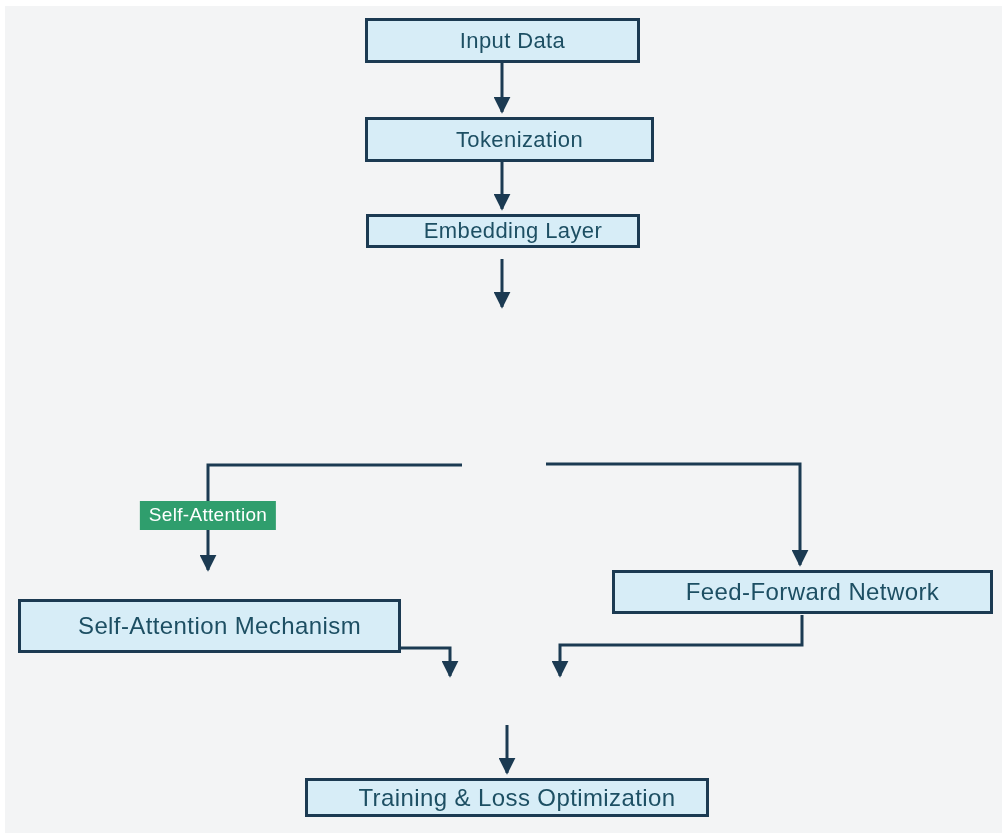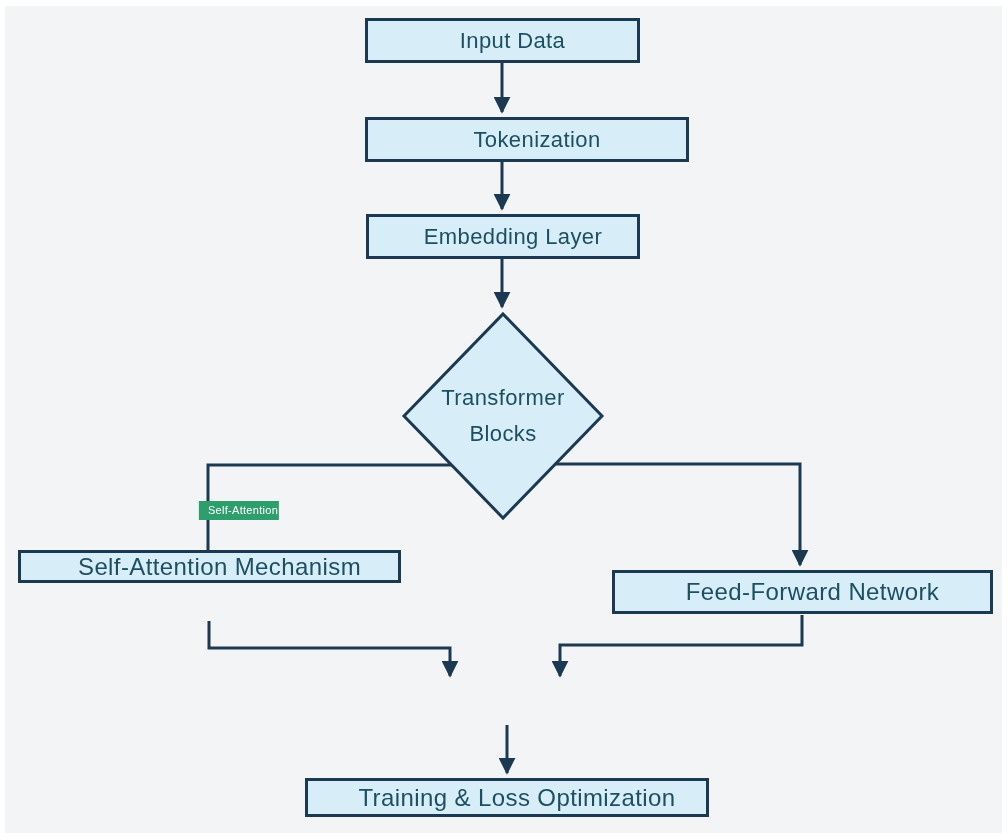--- a/index.html
+++ b/index.html
@@ -124,7 +124,7 @@
     <span class="node-label">Input Data</span>
   </div>
 
-  <div class="node" style="left:365px; top:117px; width:324px; height:45px">
+  <div class="node" style="left:365px; top:117px; width:289px; height:45px">
     <span class="node-label">Tokenization</span>
   </div>
 

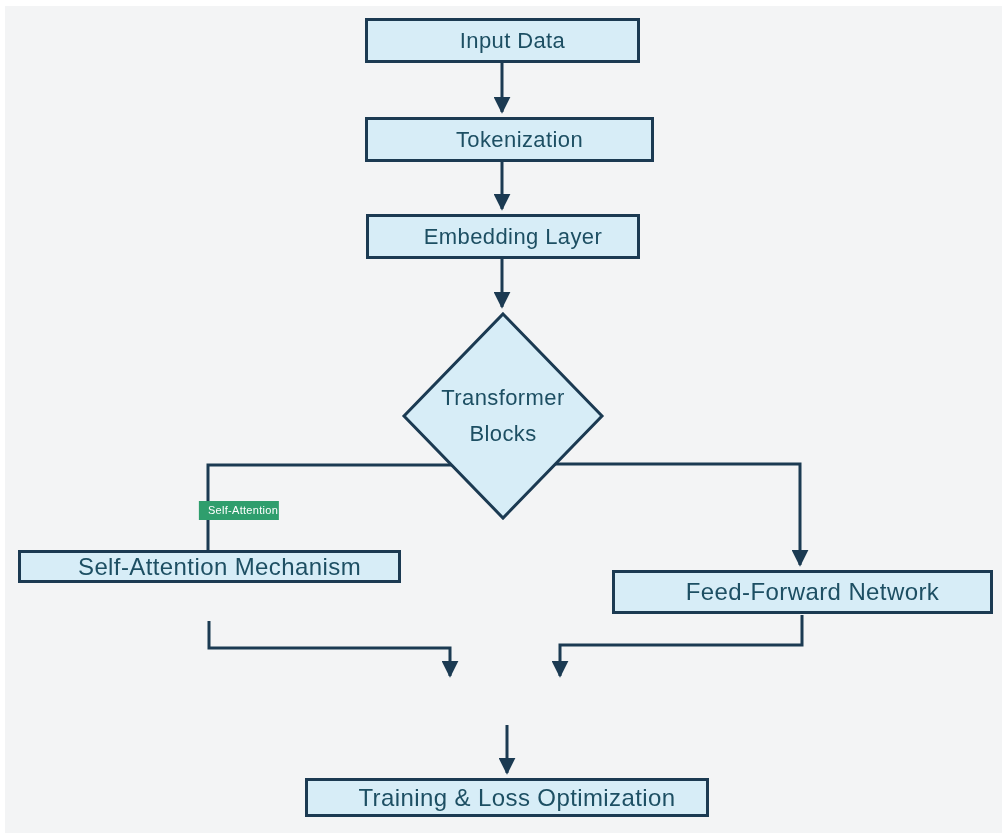--- a/index.html
+++ b/index.html
@@ -128,7 +128,7 @@
     <span class="node-label">Tokenization</span>
   </div>
 
-  <div class="node" style="left:366px; top:214px; width:274px; height:45px">
+  <div class="node" style="left:366px; top:214px; width:274px; height:34px">
     <span class="node-label">Embedding Layer</span>
   </div>
 

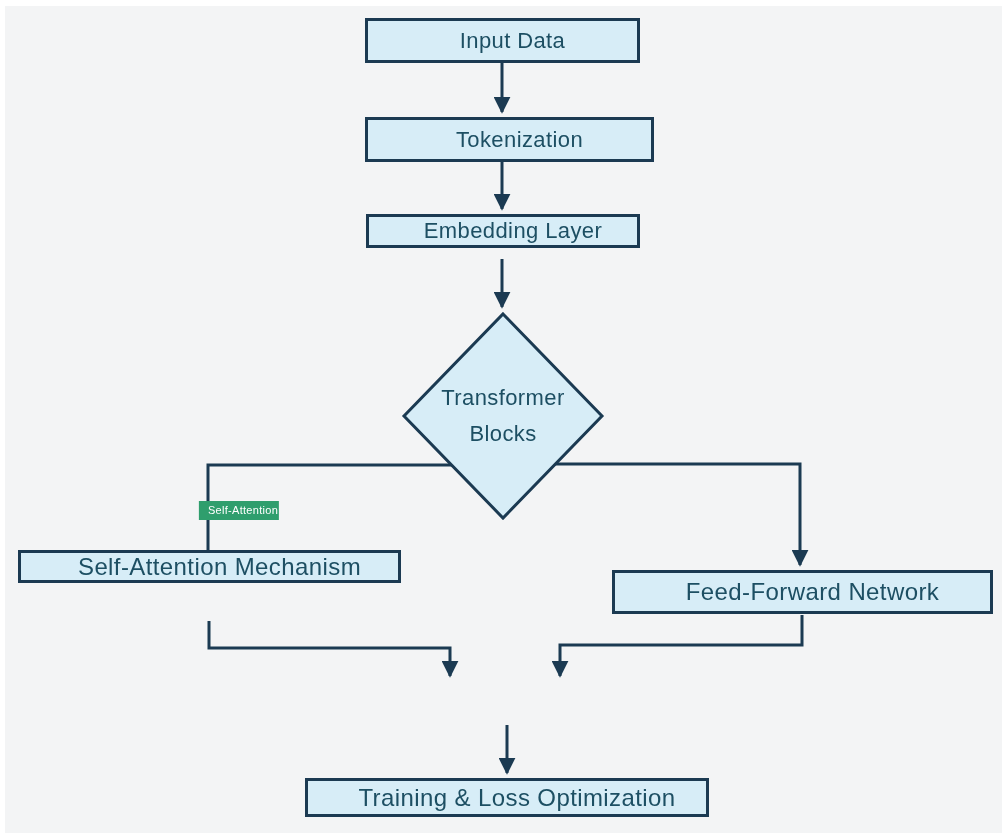--- a/index.html
+++ b/index.html
@@ -132,12 +132,6 @@
     <span class="node-label">Embedding Layer</span>
   </div>
 
-  <div class="diamond" style="left:401px; top:311px; width:204px; height:210px">
-    <svg width="204" height="210" viewBox="0 0 204 210">
-      <polygon points="102,3 201,105 102,207 3,105"></polygon>
-    </svg>
-    <span class="diamond-label">Transformer Blocks</span>
-  </div>
 
   <div class="node lg" style="left:18px; top:550px; width:383px; height:33px">
     <span class="node-label">Self-Attention Mechanism</span>

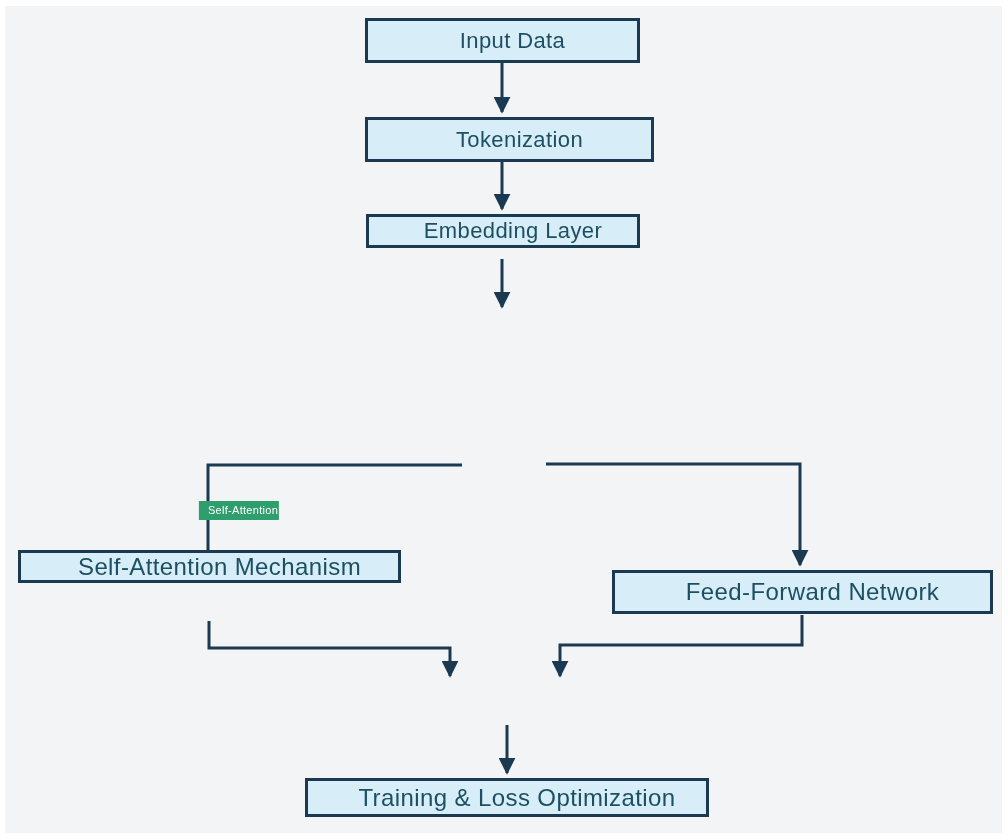--- a/index.html
+++ b/index.html
@@ -90,11 +90,10 @@
     transform: translateX(-50%);
     background: var(--badge_bg, #2f9e6d);
     color: var(--badge_text, #ffffff);
-    font-size: 11px;
+    font-size: 19px;
     letter-spacing: 0.3px;
-    padding: 3px 1px 4px 9px;
+    padding: 3px 9px 4px 9px;
     white-space: nowrap;
-    margin-left: 31px;
   }
 </style>
 </head>

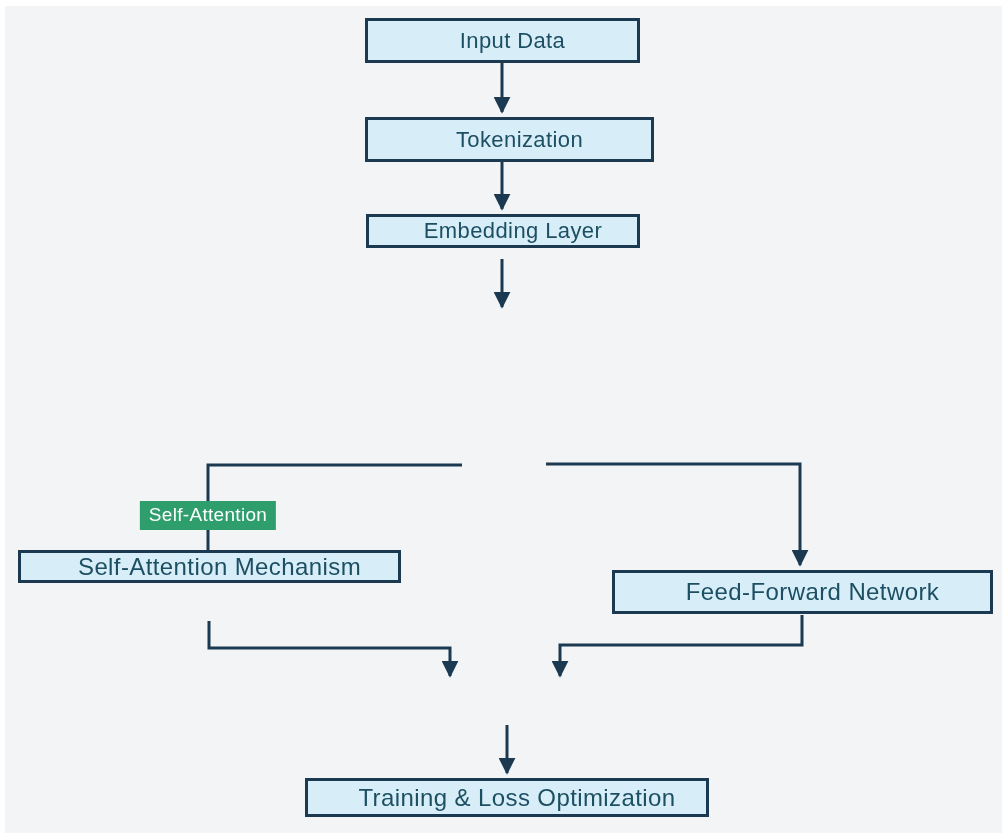--- a/index.html
+++ b/index.html
@@ -132,7 +132,7 @@
   </div>
 
 
-  <div class="node lg" style="left:18px; top:550px; width:383px; height:33px">
+  <div class="node lg" style="left:18px; top:599px; width:383px; height:54px">
     <span class="node-label">Self-Attention Mechanism</span>
   </div>
 

